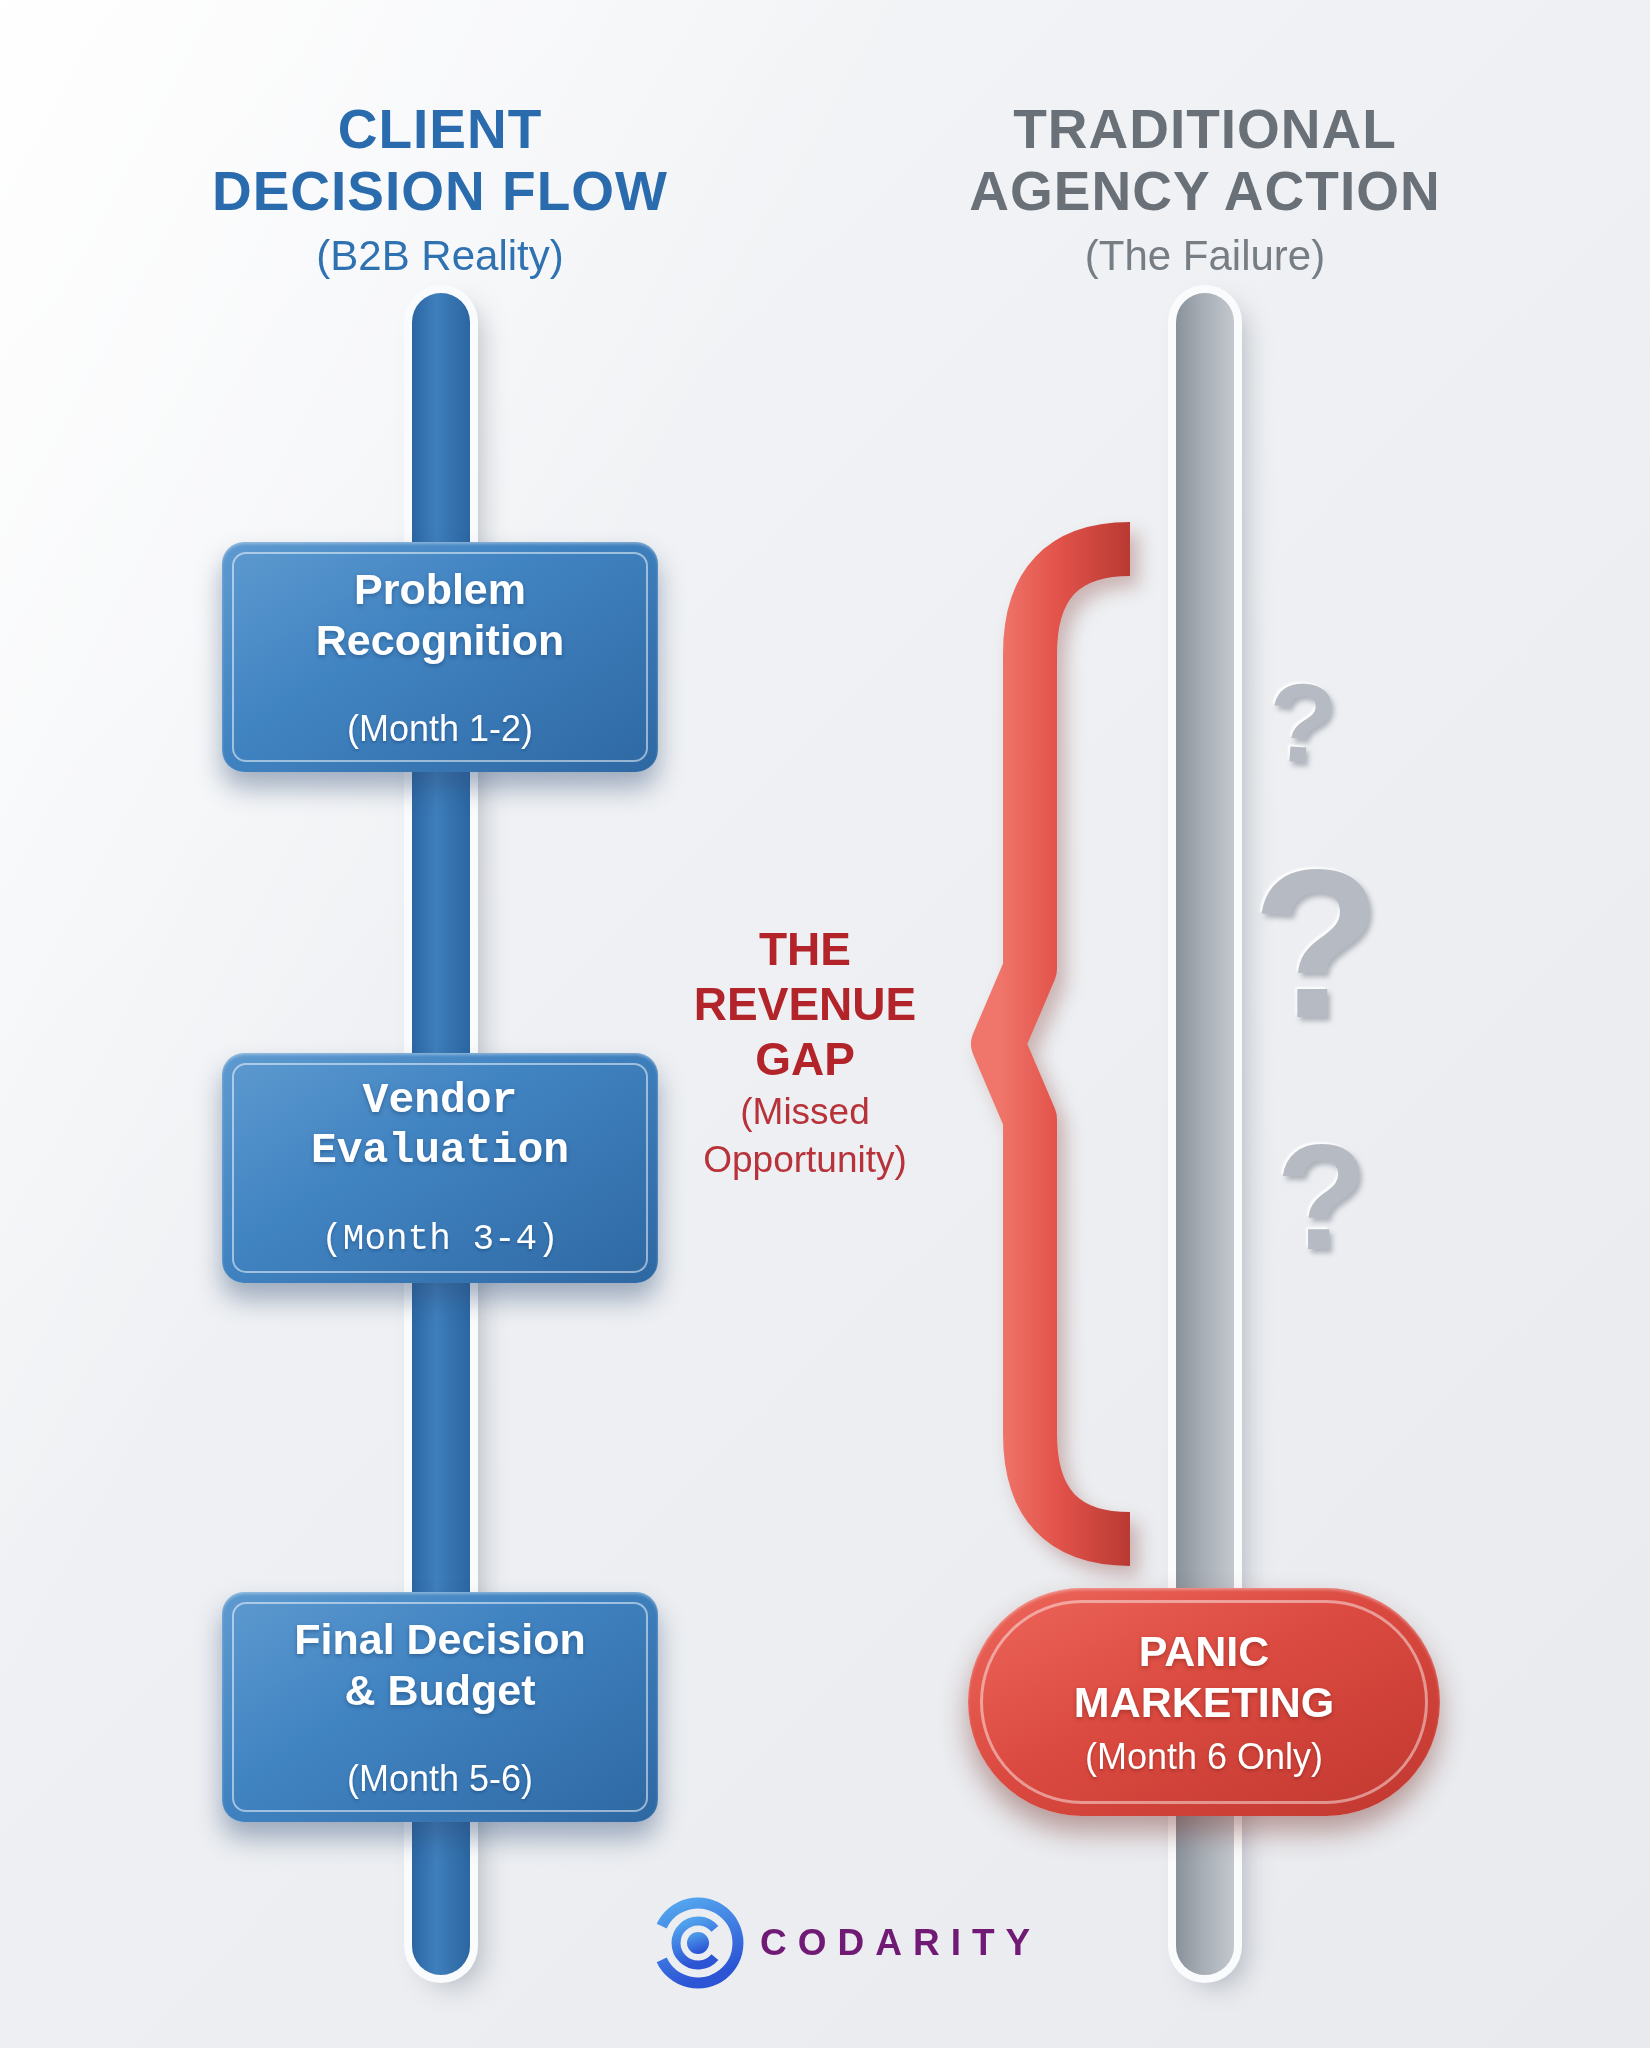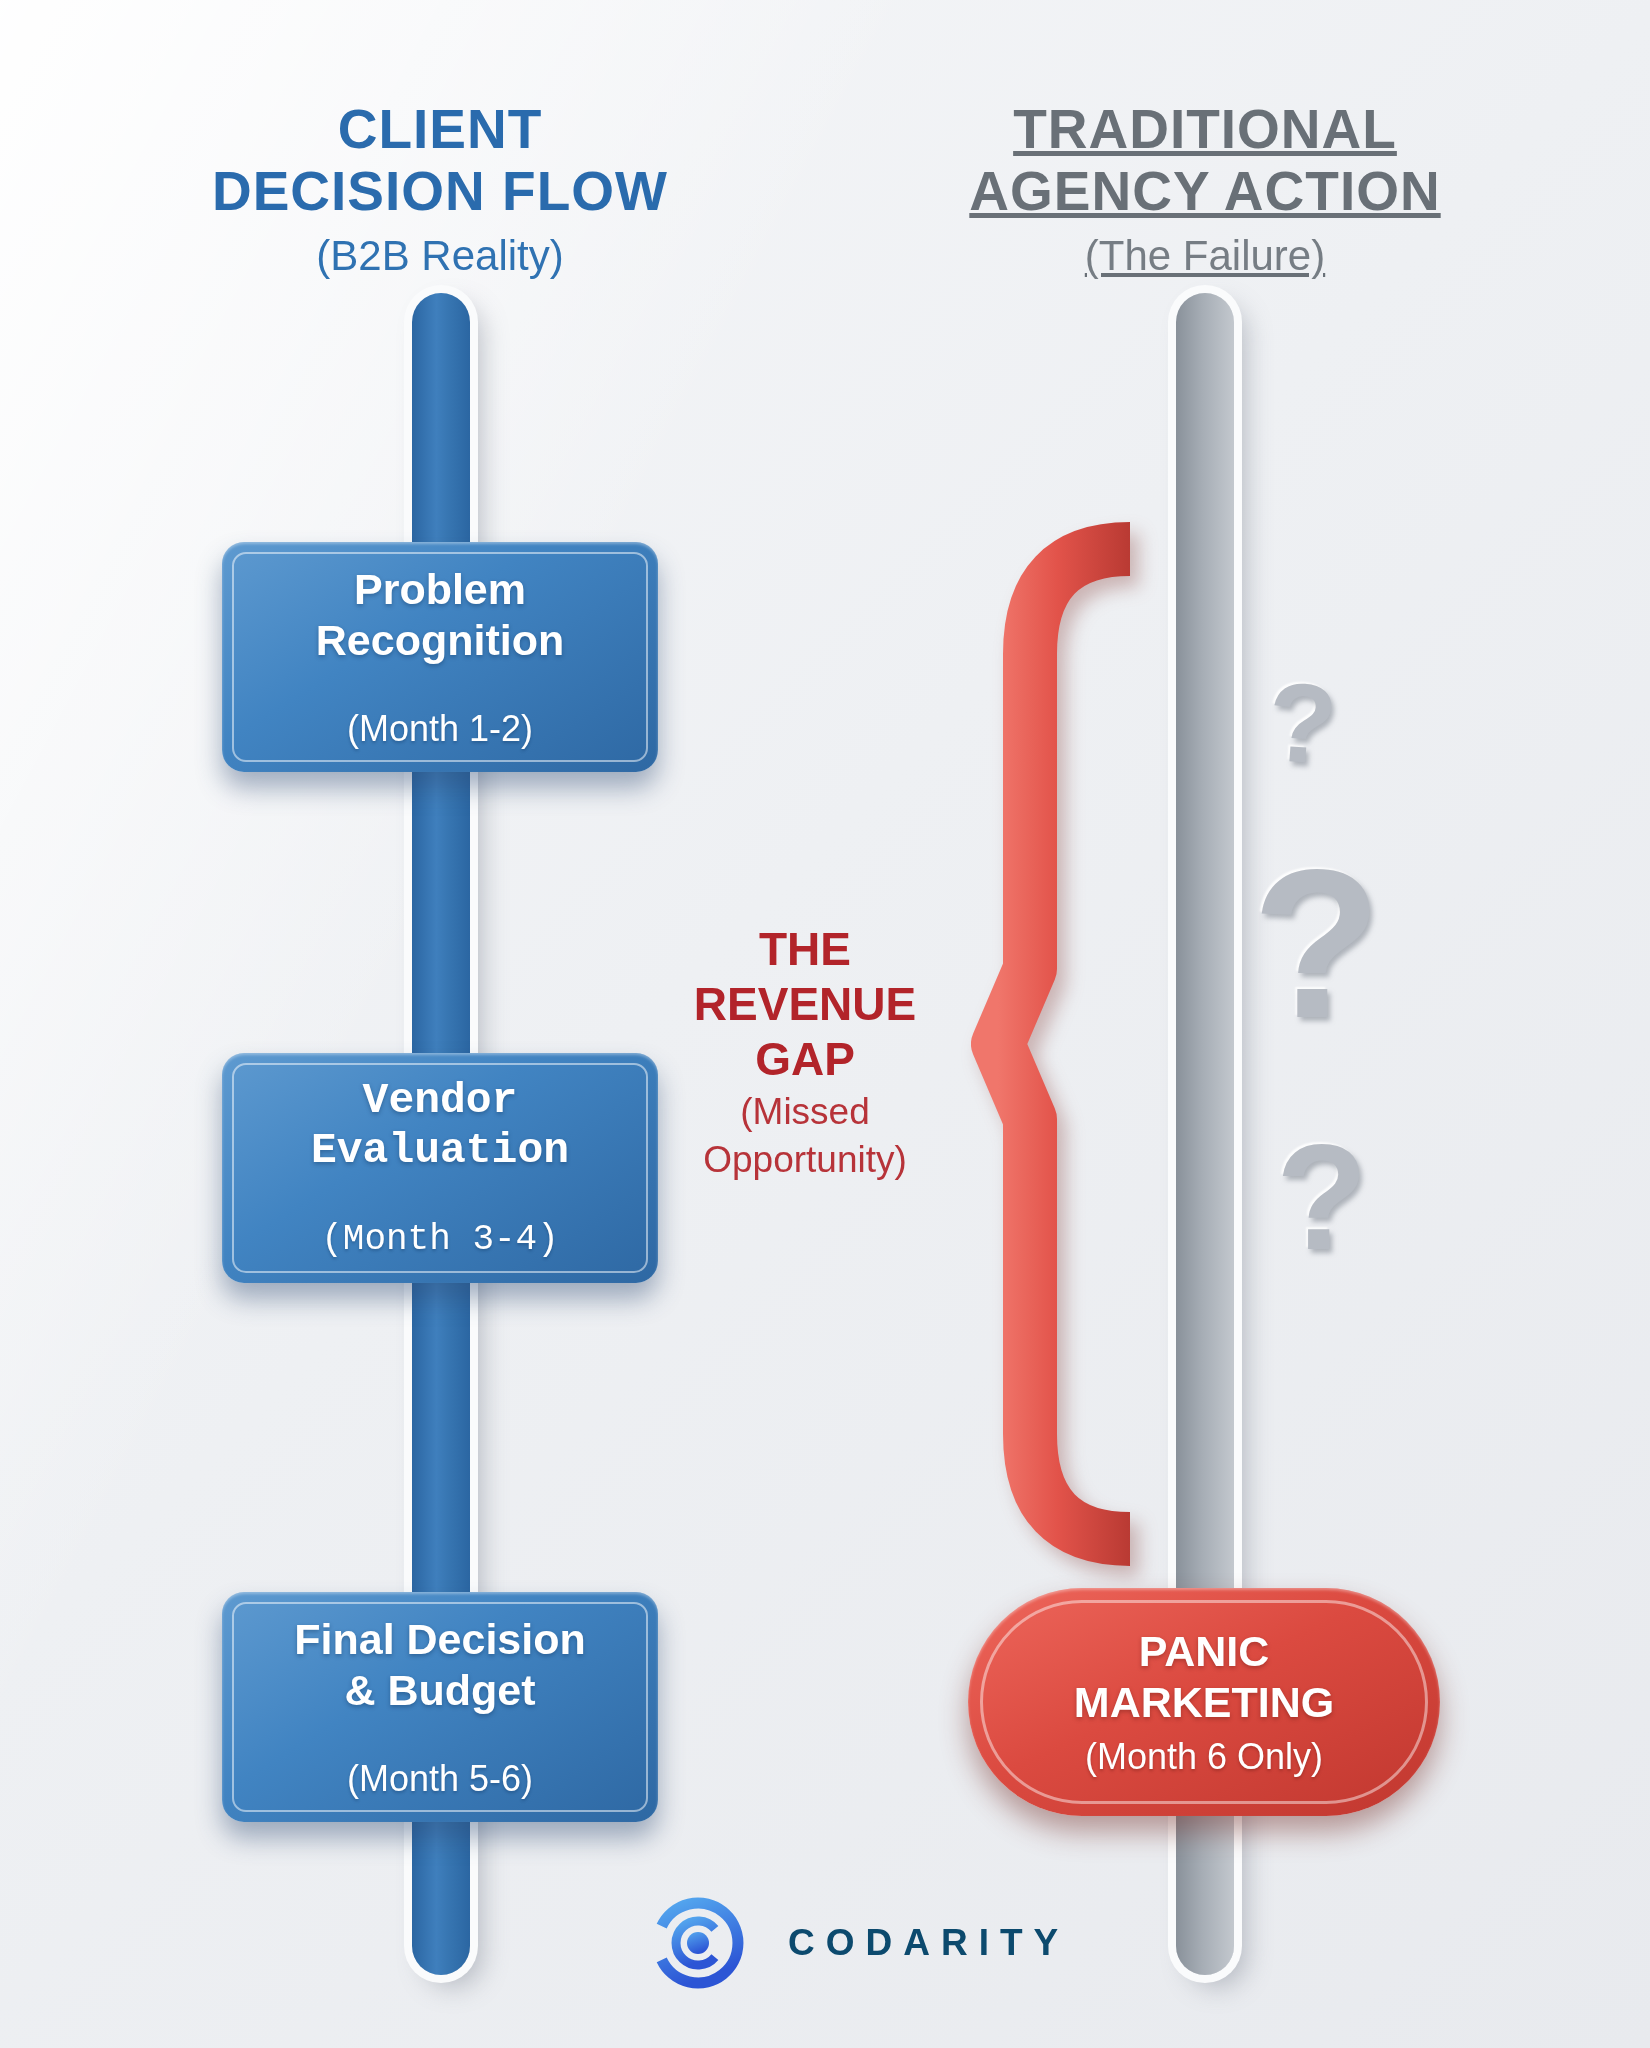--- a/index.html
+++ b/index.html
@@ -21,7 +21,7 @@
   .col-head .sub  { font-size:42px; margin-top:10px; }
   .head-left  { left:130px;  top:98px;  color:#2a6bad; }
   .head-left .sub { color:#2f72b2; }
-  .head-right { left:895px;  top:98px;  color:#697077;text-decoration:underline; }
+  .head-right { left:895px;  top:98px;  color:#697077; }
   .head-right .sub { color:#767d84; }
 
   

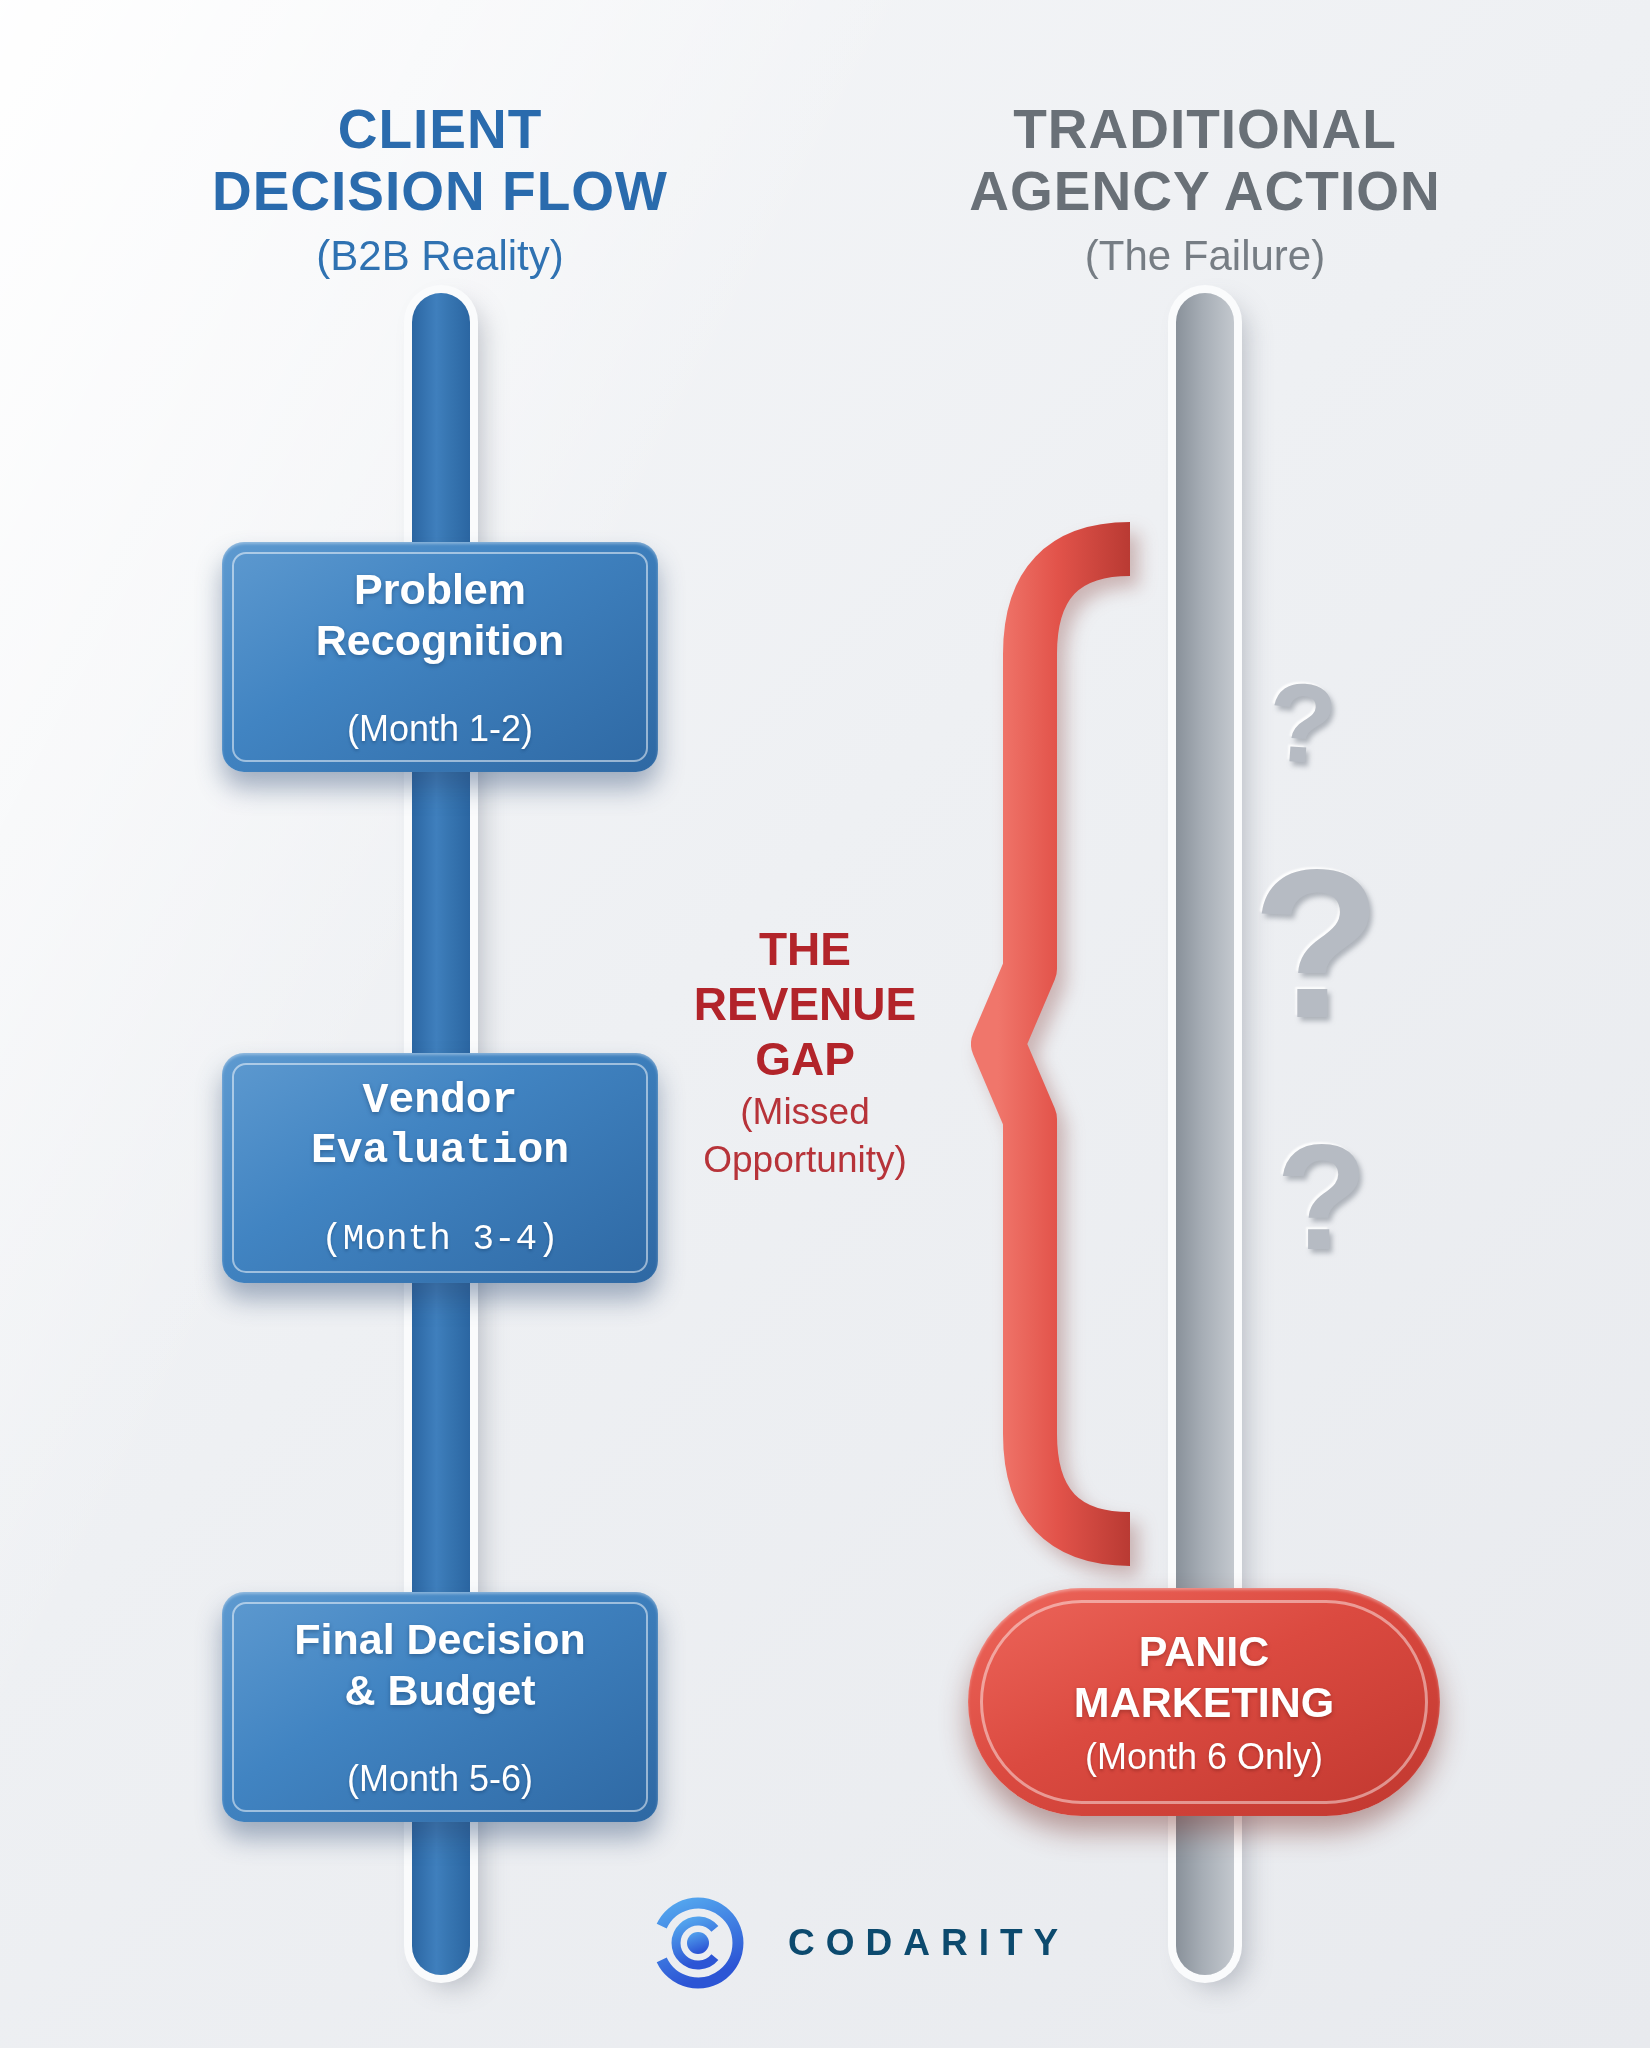--- a/index.html
+++ b/index.html
@@ -96,7 +96,7 @@
   
   .brand { position:absolute; left:648px; top:1892px; height:102px; display:flex; align-items:center; z-index:3; }
   .brand .word {
-    margin-left:40px; font-size:37px; font-weight:bold; letter-spacing:11px; color:#0c4a6e;
+    margin-left:12px; font-size:37px; font-weight:bold; letter-spacing:11px; color:#701a75;
   }
 </style>
 </head>

